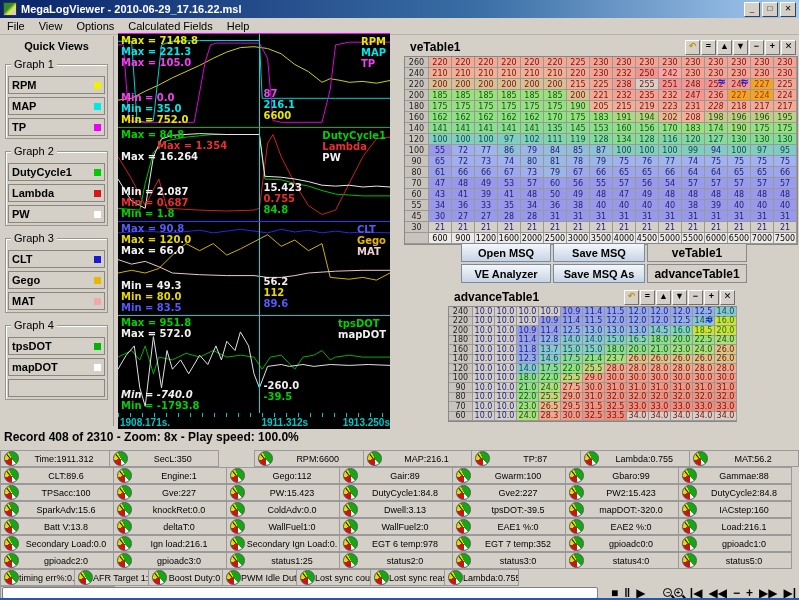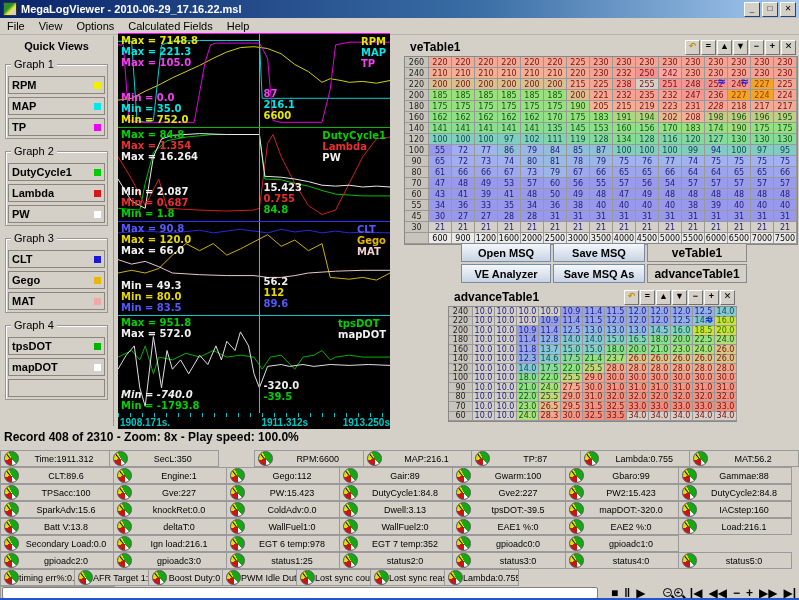--- a/index.html
+++ b/index.html
@@ -192,7 +192,7 @@
           <polyline points="0.0,51.0 13.6,73.2 27.2,80.3 35.4,28.7 43.5,10.9 54.4,7.3 81.6,5.6 108.8,6.5 141.4,6.5 146.9,48.3 163.2,49.2 176.8,51.0 190.4,53.6 204.0,57.2 217.6,58.1 231.2,57.2 244.8,59.0 258.4,58.1 272.0,59.0" fill="none" stroke="#e8e8e8" stroke-width="1"></polyline>
         </svg>
         <div class="cursor-line" style="left: 52%;"></div>
-        <div class="anno maxs"><div style="color: rgb(0, 208, 0);">Max = 84.8</div><div style="color: rgb(232, 48, 48);">Max = 1.354</div><div style="color: rgb(240, 240, 240);">Max = 16.264</div></div>
+        <div class="anno maxs"><div style="color: rgb(0, 208, 0);">Max = 84.8</div><div style="color: rgb(232, 48, 48); margin-left: 36px;">Max = 1.354</div><div style="color: rgb(240, 240, 240);">Max = 16.264</div></div>
         <div class="anno mins"><div style="color: rgb(240, 240, 240);">Min = 2.087</div><div style="color: rgb(232, 48, 48);">Min = 0.687</div><div style="color: rgb(0, 208, 0);">Min = 1.8</div></div>
         <div class="anno curvals" style="left: calc(52% + 4px); top: 58%;"><div style="color: rgb(240, 240, 240);">15.423</div><div style="color: rgb(232, 48, 48);">0.755</div><div style="color: rgb(0, 208, 0);">84.8</div></div>
         <div class="anno legend"><div style="color: rgb(0, 208, 0);">DutyCycle1</div><div style="color: rgb(232, 48, 48);">Lambda</div><div style="color: rgb(240, 240, 240);">PW</div></div>

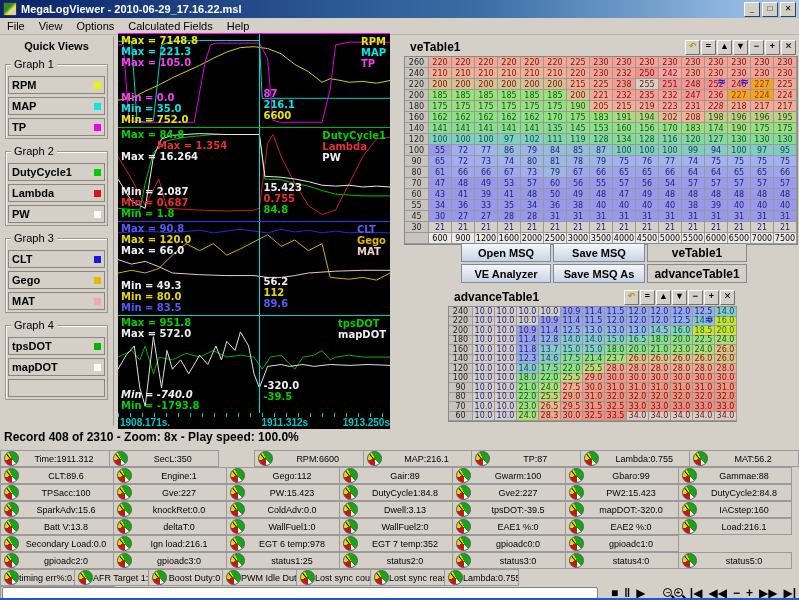--- a/index.html
+++ b/index.html
@@ -217,7 +217,7 @@
         <div class="cursor-line" style="left: 52%;"></div>
         <div class="anno maxs"><div style="color: rgb(0, 208, 0);">Max = 951.8</div><div style="color: rgb(240, 240, 240);">Max = 572.0</div></div>
         <div class="anno mins"><div style="color: rgb(240, 240, 240); font-style: italic;">Min = -740.0</div><div style="color: rgb(0, 208, 0);">Min = -1793.8</div></div>
-        <div class="anno curvals" style="left: calc(52% + 4px); top: 66%;"><div style="color: rgb(240, 240, 240);">-320.0</div><div style="color: rgb(0, 208, 0);">-39.5</div></div>
+        <div class="anno curvals" style="left: calc(52% + 4px); top: 66%;"><div style="color: rgb(240, 240, 240);">-260.0</div><div style="color: rgb(0, 208, 0);">-39.5</div></div>
         <div class="anno legend"><div style="color: rgb(0, 208, 0);">tpsDOT</div><div style="color: rgb(240, 240, 240);">mapDOT</div></div>
       </div>
       <div class="axis">

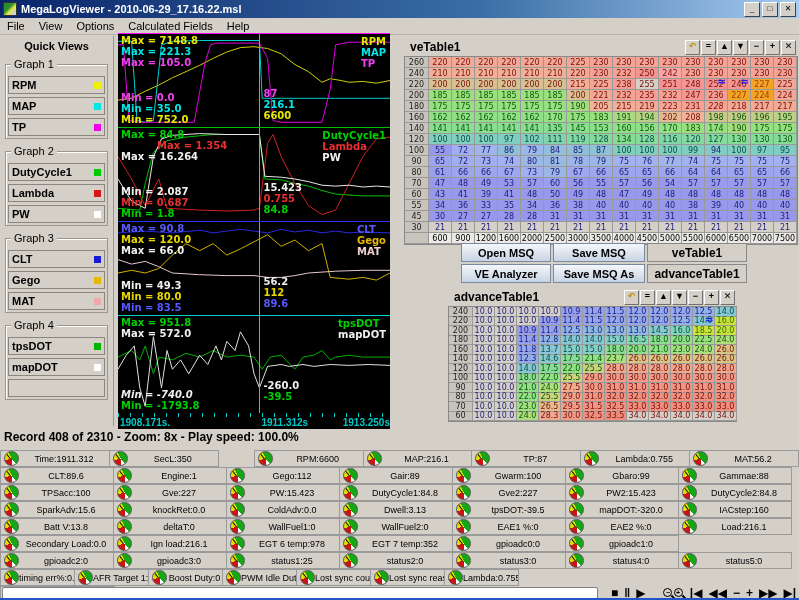--- a/index.html
+++ b/index.html
@@ -882,6 +882,10 @@
         </div>
         <div class="gcell" style="width: 114px;">
           <span class="gauge"></span>
+          <span class="glabel">Secondary Ign Load:0.</span>
+        </div>
+        <div class="gcell" style="width: 114px;">
+          <span class="gauge"></span>
           <span class="glabel">EGT 6 temp:978</span>
         </div>
         <div class="gcell" style="width: 114px;">

